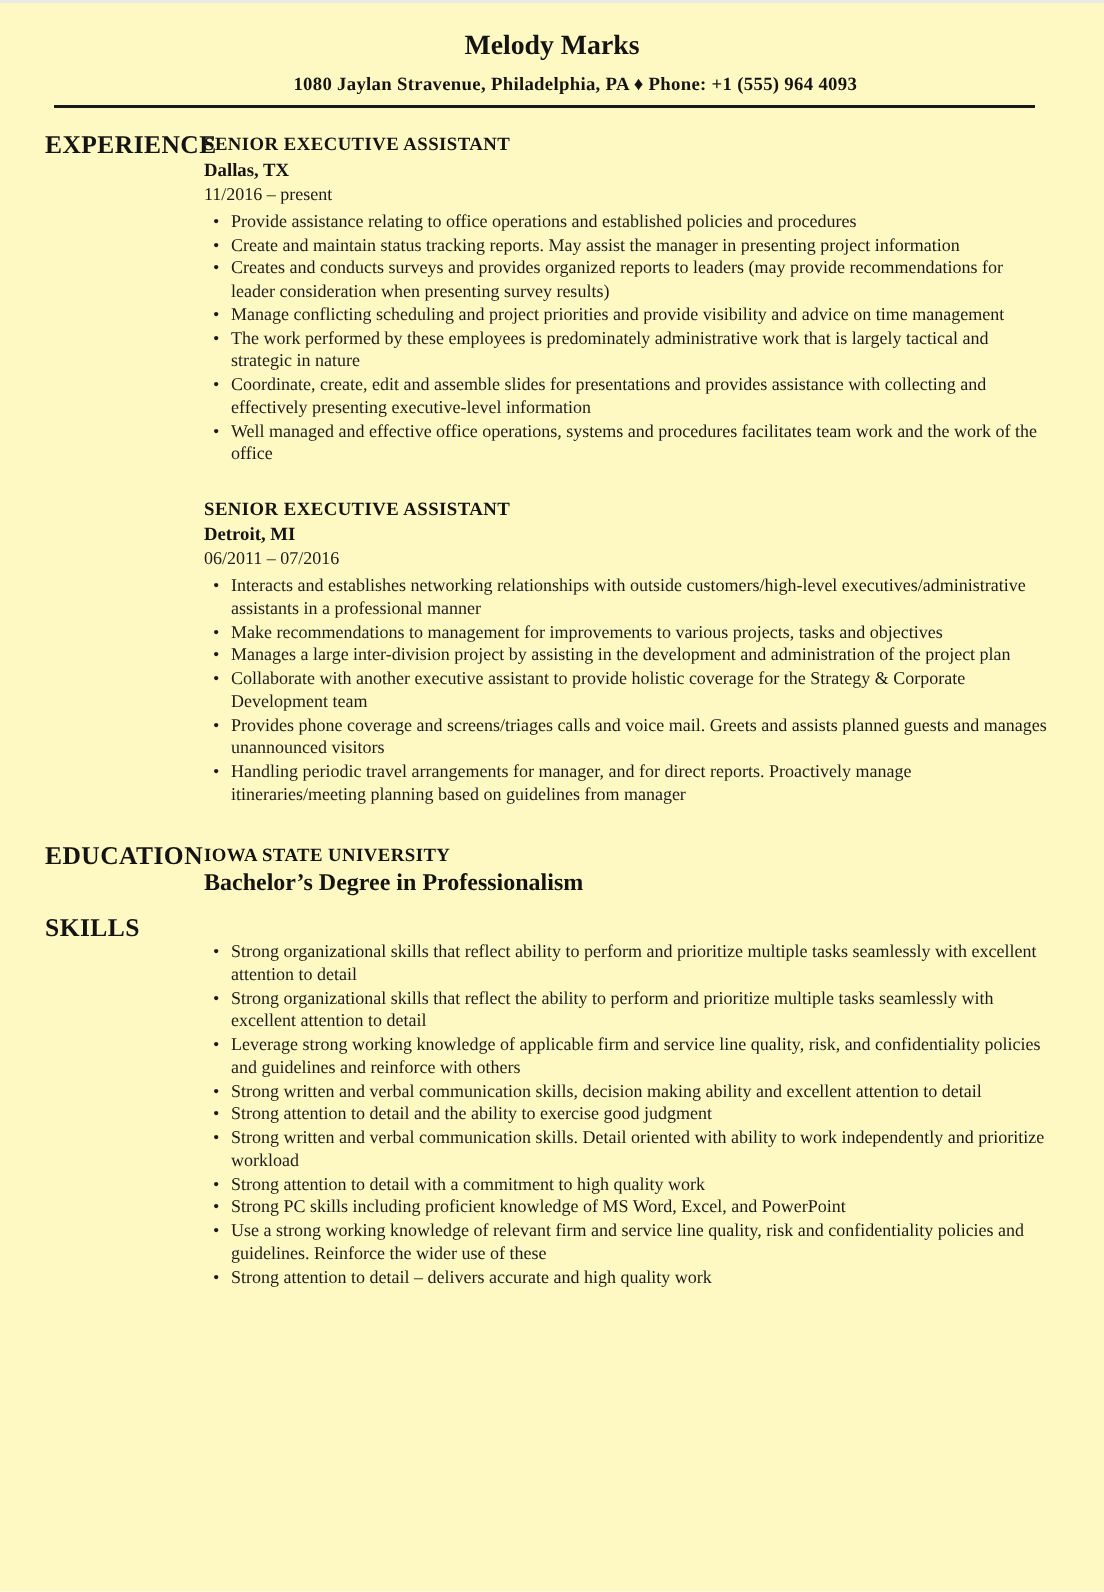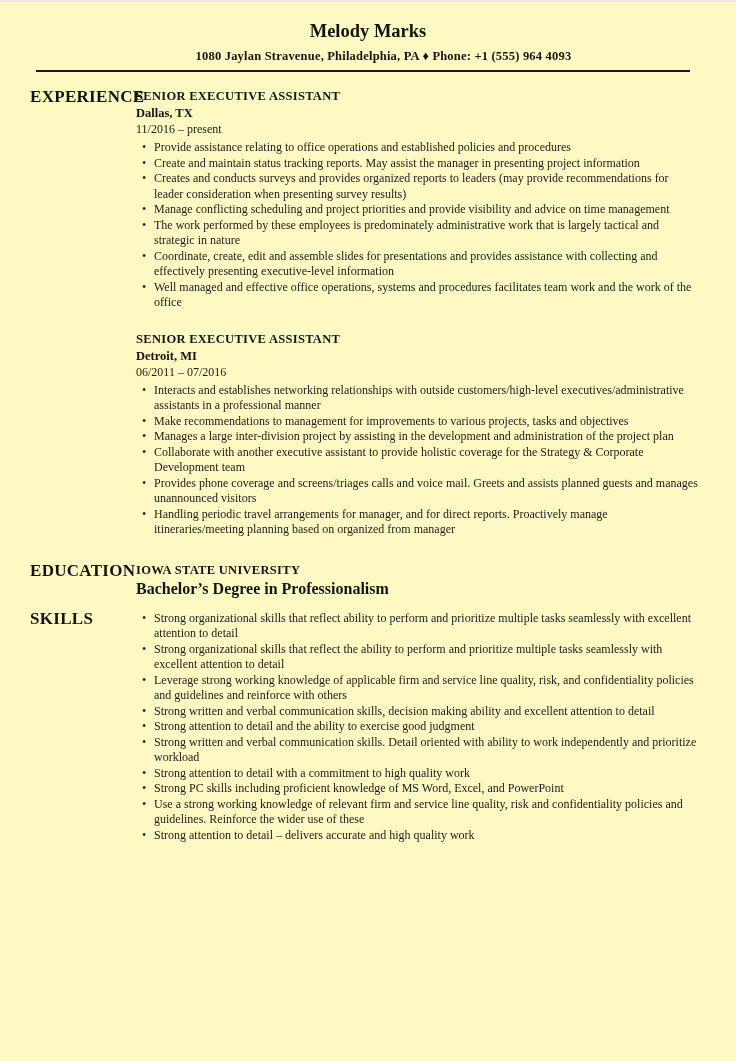--- a/index.html
+++ b/index.html
@@ -161,7 +161,7 @@
               <li>Manages a large inter-division project by assisting in the development and administration of the project plan</li>
               <li>Collaborate with another executive assistant to provide holistic coverage for the Strategy &amp; Corporate Development team</li>
               <li>Provides phone coverage and screens/triages calls and voice mail. Greets and assists planned guests and manages unannounced visitors</li>
-              <li>Handling periodic travel arrangements for manager, and for direct reports. Proactively manage itineraries/meeting planning based on organized from manager</li>
+              <li>Handling periodic travel arrangements for manager, and for direct reports. Proactively manage itineraries/meeting planning based on guidelines from manager</li>
             </ul>
           </div>
         </div>

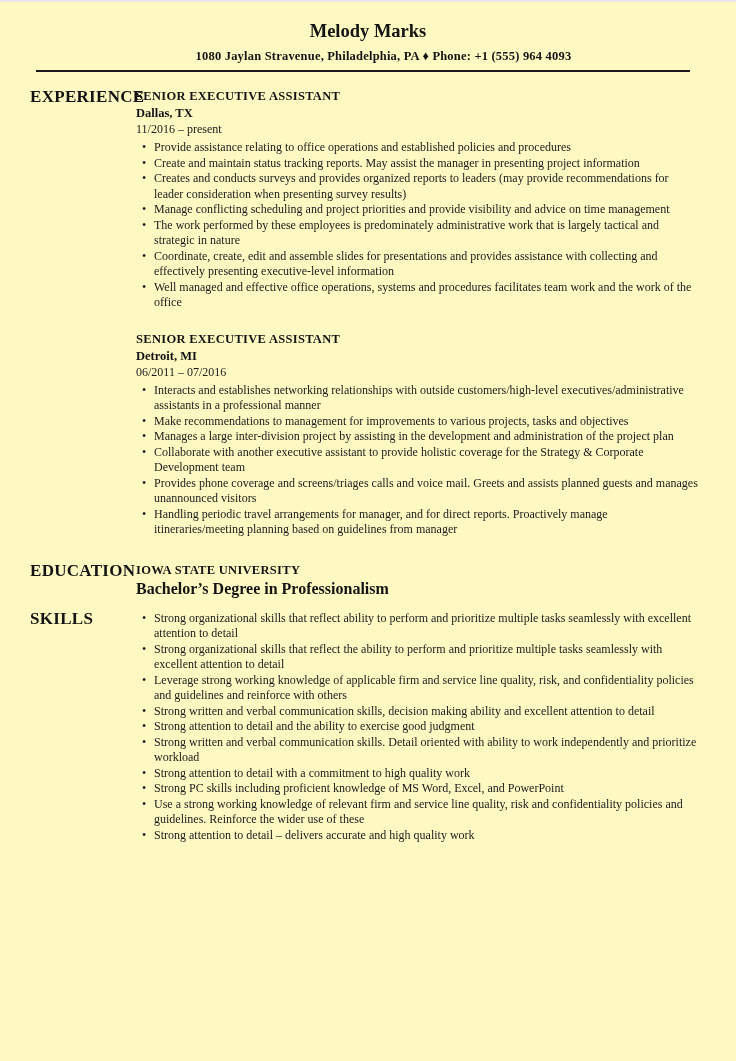--- a/index.html
+++ b/index.html
@@ -115,7 +115,7 @@
     line-height: 15px;
   }
   
-  .section-skills ul.bullets { margin-top: 0; }
+  .section-skills ul.bullets { margin-top: 16px; }
 </style>
 </head>
 <body>

